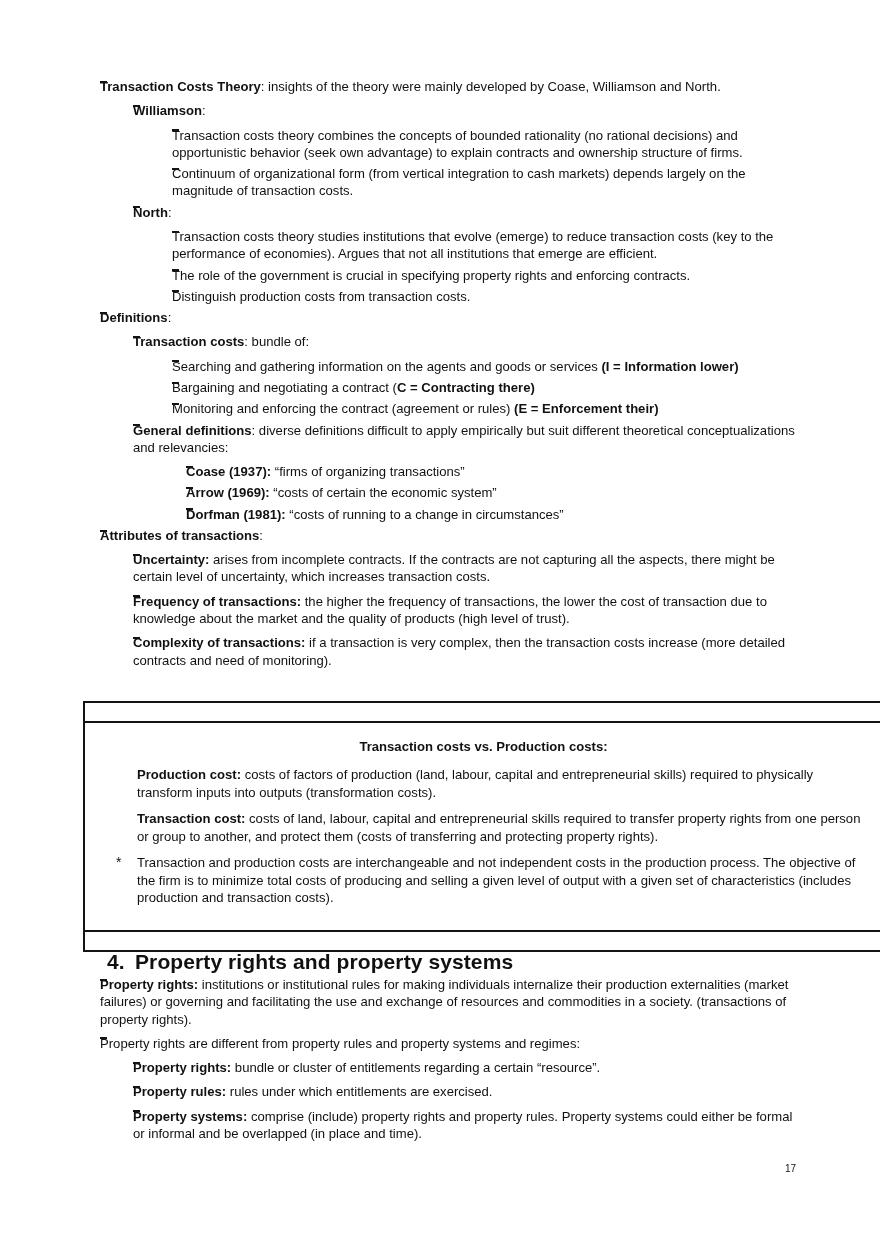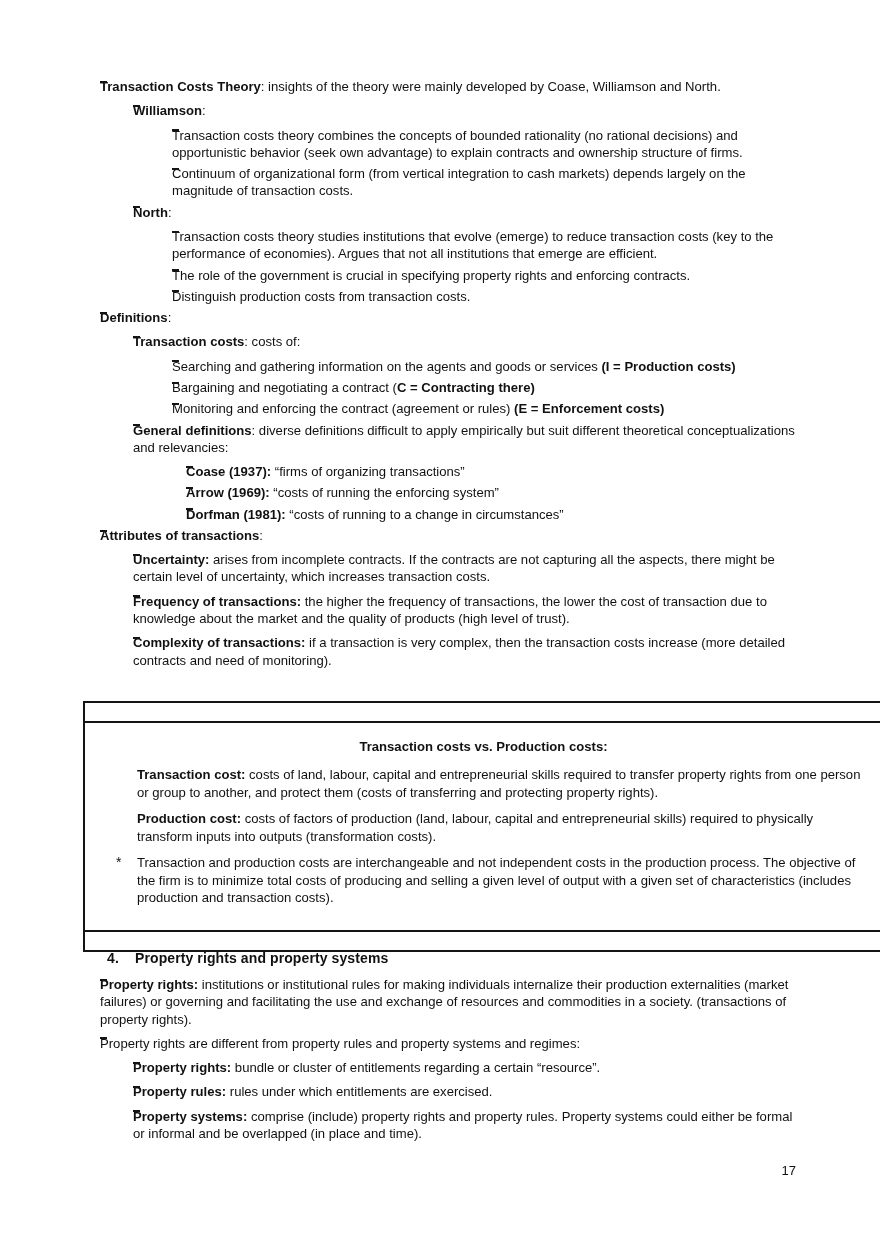--- a/index.html
+++ b/index.html
@@ -193,7 +193,7 @@
       </div>
       <div class="item lvl2 gap-md">
         <span class="marker dash"></span>
-        <span class="txt"><b>Transaction costs</b><span>: costs of:</span></span>
+        <span class="txt"><b>Transaction costs</b><span>: bundle of:</span></span>
       </div>
       <div class="item lvl3 gap-sm">
         <span class="marker dash"></span>

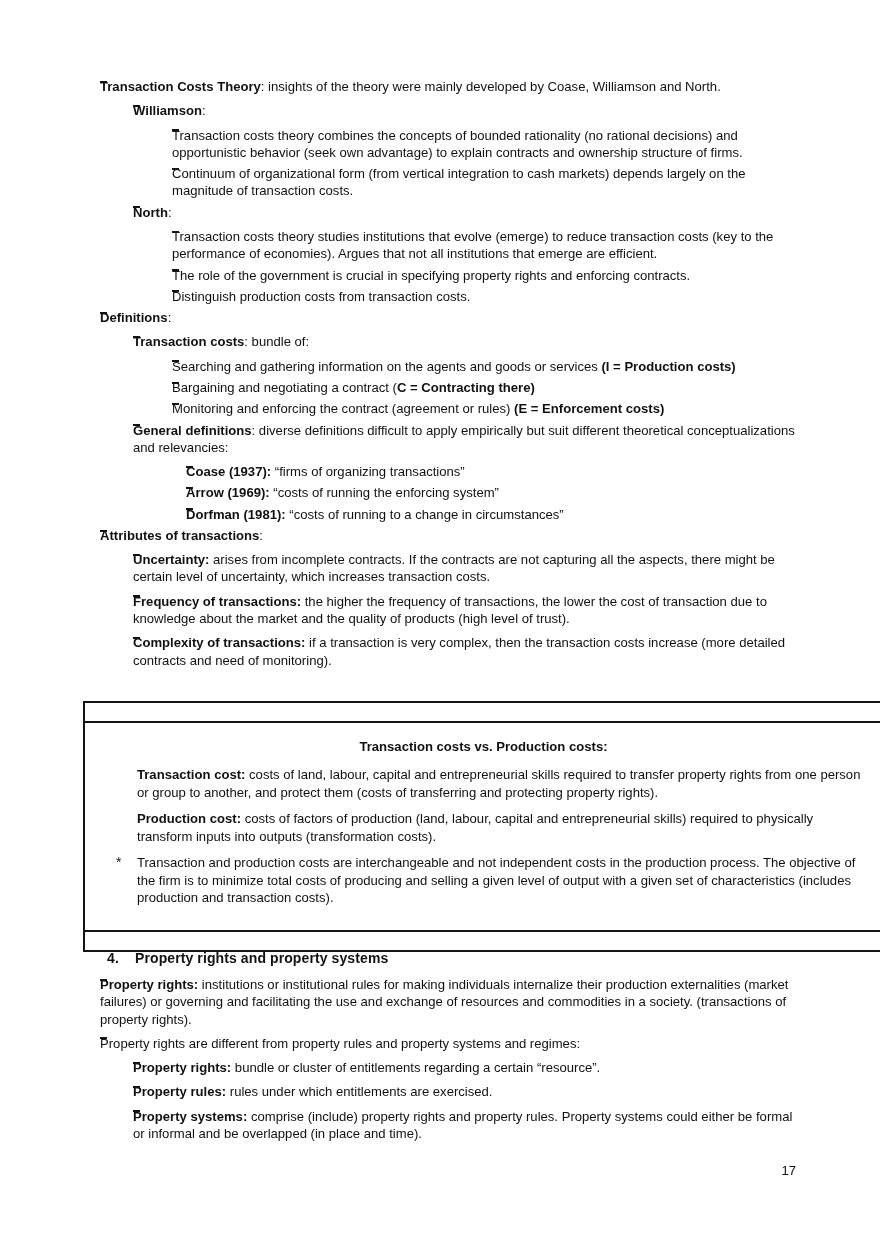--- a/index.html
+++ b/index.html
@@ -197,7 +197,7 @@
       </div>
       <div class="item lvl3 gap-sm">
         <span class="marker dash"></span>
-        <span class="txt"><span>Searching and gathering information on the agents and goods or services </span><b>(I = Production costs)</b></span>
+        <span class="txt"><span>Searching and gathering information on the agents and goods or services </span><b>(I = Information lower)</b></span>
       </div>
       <div class="item lvl3 gap-sm">
         <span class="marker dash"></span>

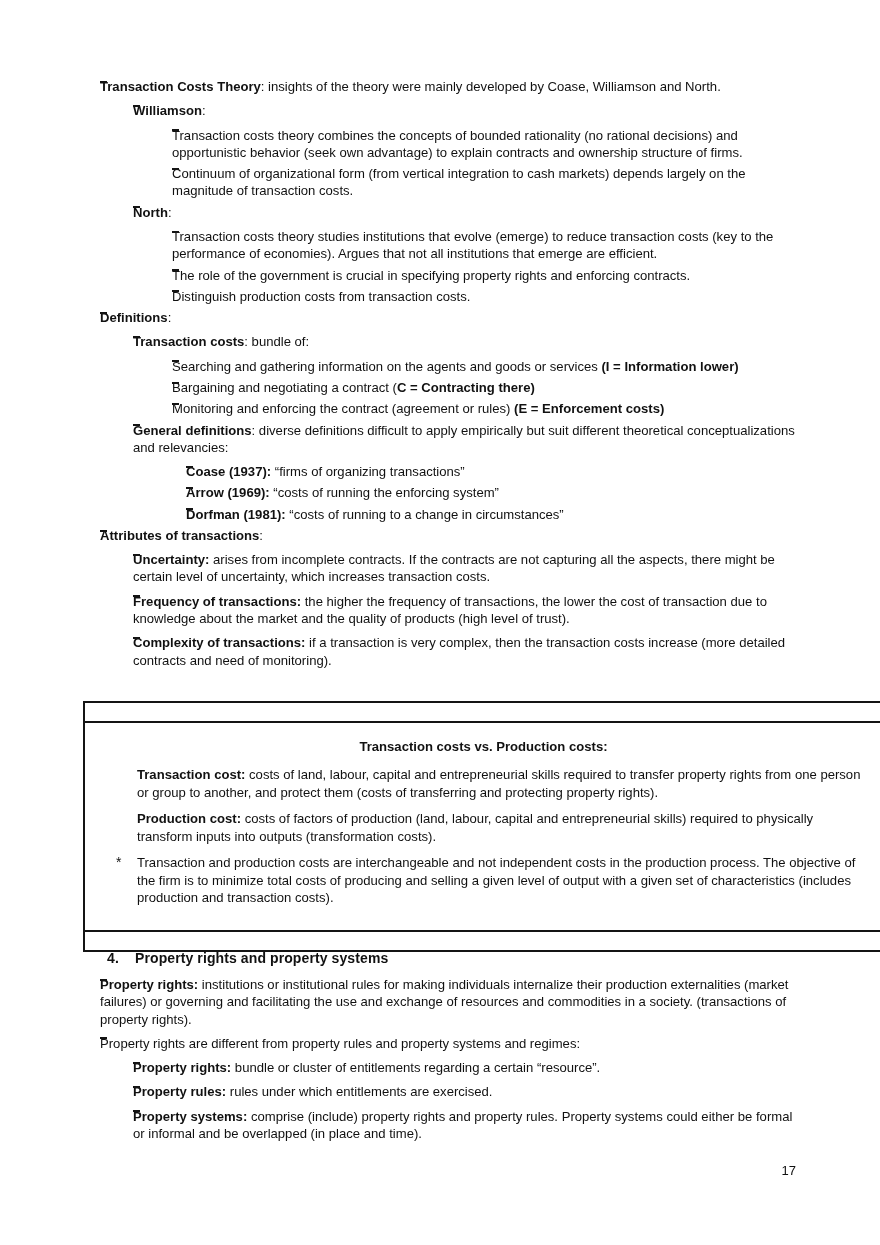--- a/index.html
+++ b/index.html
@@ -205,7 +205,7 @@
       </div>
       <div class="item lvl3 gap-sm">
         <span class="marker dash"></span>
-        <span class="txt"><span>Monitoring and enforcing the contract (agreement or rules) </span><b>(E = Enforcement costs)</b></span>
+        <span class="txt"><span>Monitoring and enforcing the contract (agreement or rules) </span><b>(E = Enforcement their)</b></span>
       </div>
       <div class="item lvl2 gap-md">
         <span class="marker dash"></span>

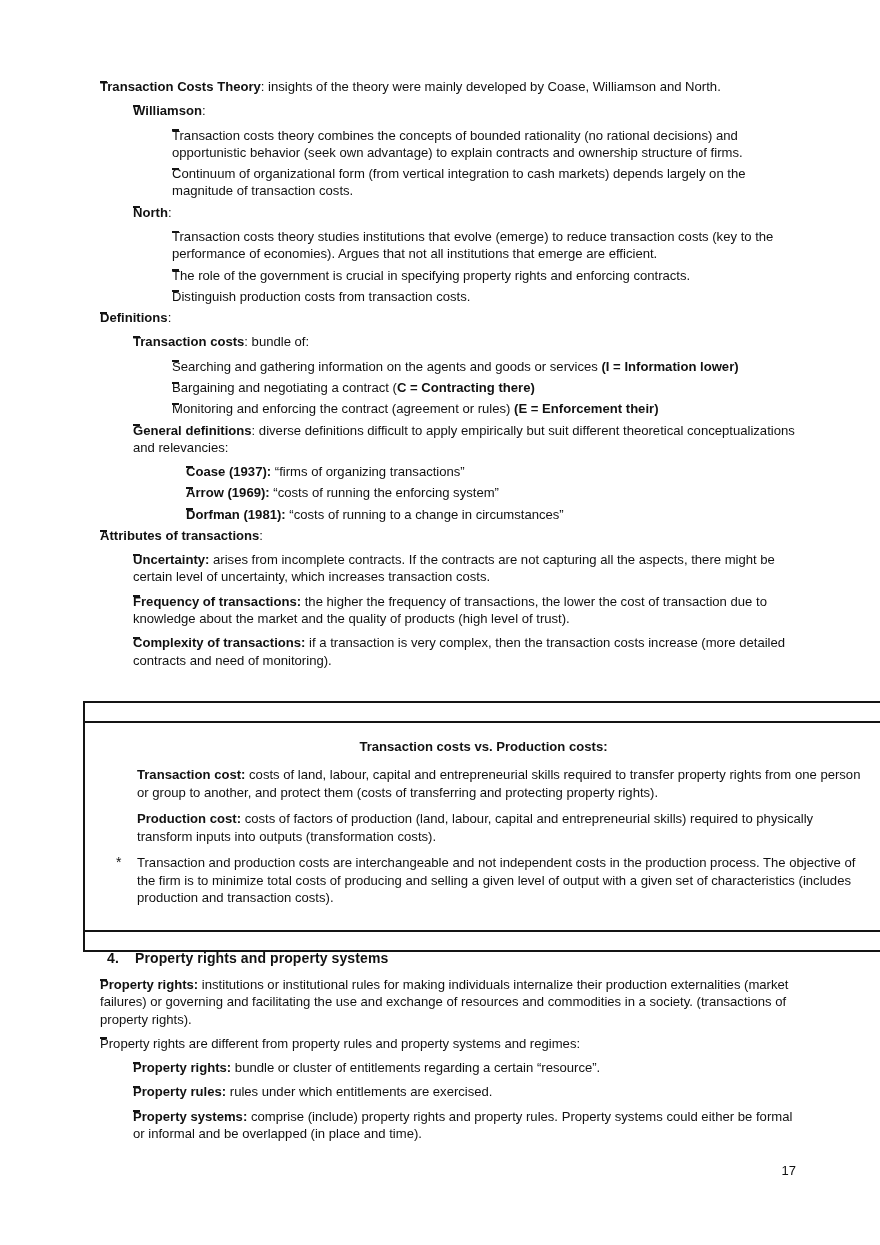--- a/index.html
+++ b/index.html
@@ -217,7 +217,7 @@
       </div>
       <div class="item lvl4 gap-sm">
         <span class="marker dash"></span>
-        <span class="txt"><b>Arrow (1969):</b><span> “costs of running the enforcing system”</span></span>
+        <span class="txt"><b>Arrow (1969):</b><span> “costs of certain the economic system”</span></span>
       </div>
       <div class="item lvl4 gap-sm">
         <span class="marker dash"></span>

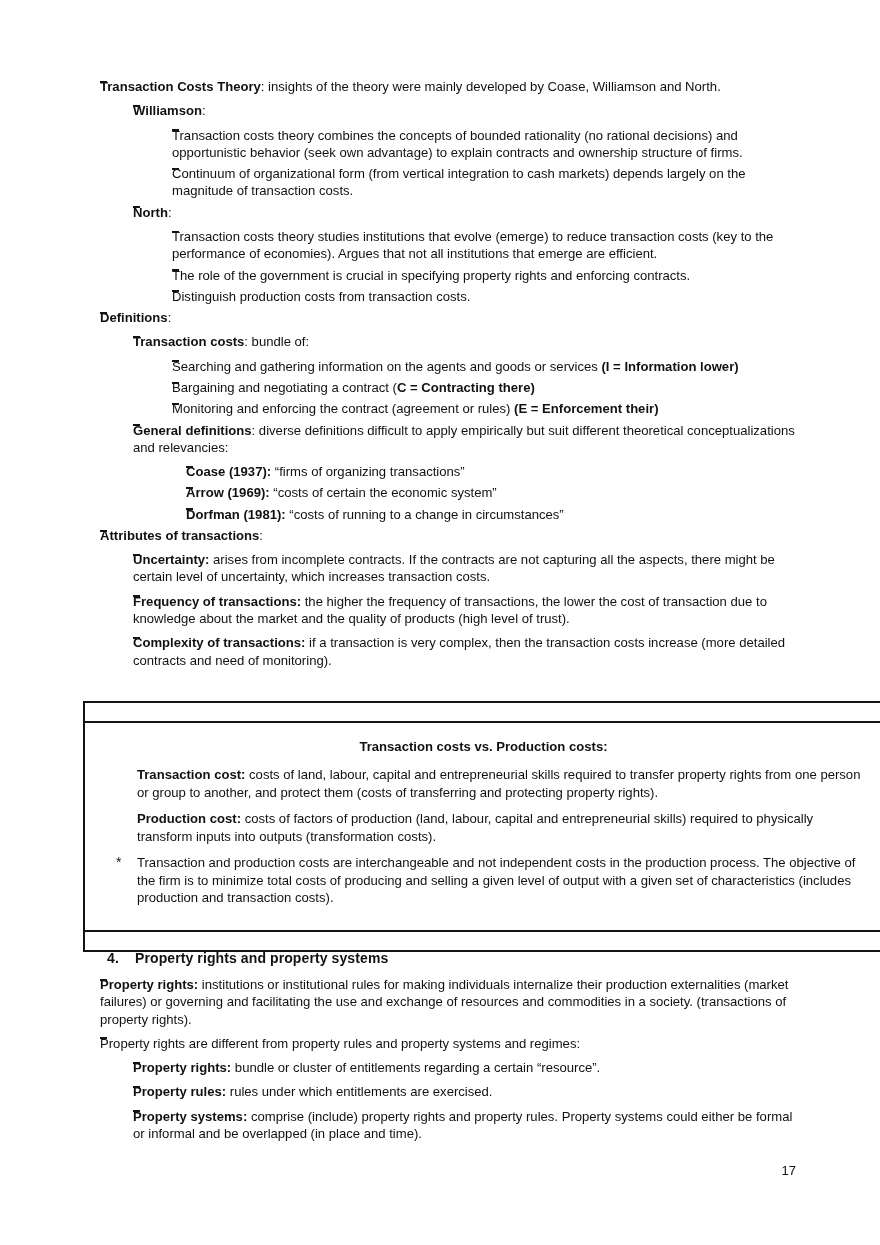--- a/index.html
+++ b/index.html
@@ -246,8 +246,8 @@
     <div class="box-body">
       <div class="box-title">Transaction costs vs. Production costs:</div>
       <div id="box-items">
+          <div class="box-item"><span class="marker dash"></span><b>Production cost:</b><span> costs of factors of production (land, labour, capital and entrepreneurial skills) required to physically transform inputs into outputs (transformation costs).</span></div>
           <div class="box-item"><span class="marker dash"></span><b>Transaction cost:</b><span> costs of land, labour, capital and entrepreneurial skills required to transfer property rights from one person or group to another, and protect them (costs of transferring and protecting property rights).</span></div>
-          <div class="box-item"><span class="marker dash"></span><b>Production cost:</b><span> costs of factors of production (land, labour, capital and entrepreneurial skills) required to physically transform inputs into outputs (transformation costs).</span></div>
           <div class="box-item"><span class="marker star">*</span><span>Transaction and production costs are interchangeable and not independent costs in the production process. The objective of the firm is to minimize total costs of producing and selling a given level of output with a given set of characteristics (includes production and transaction costs).</span></div>
         </div>
     </div>

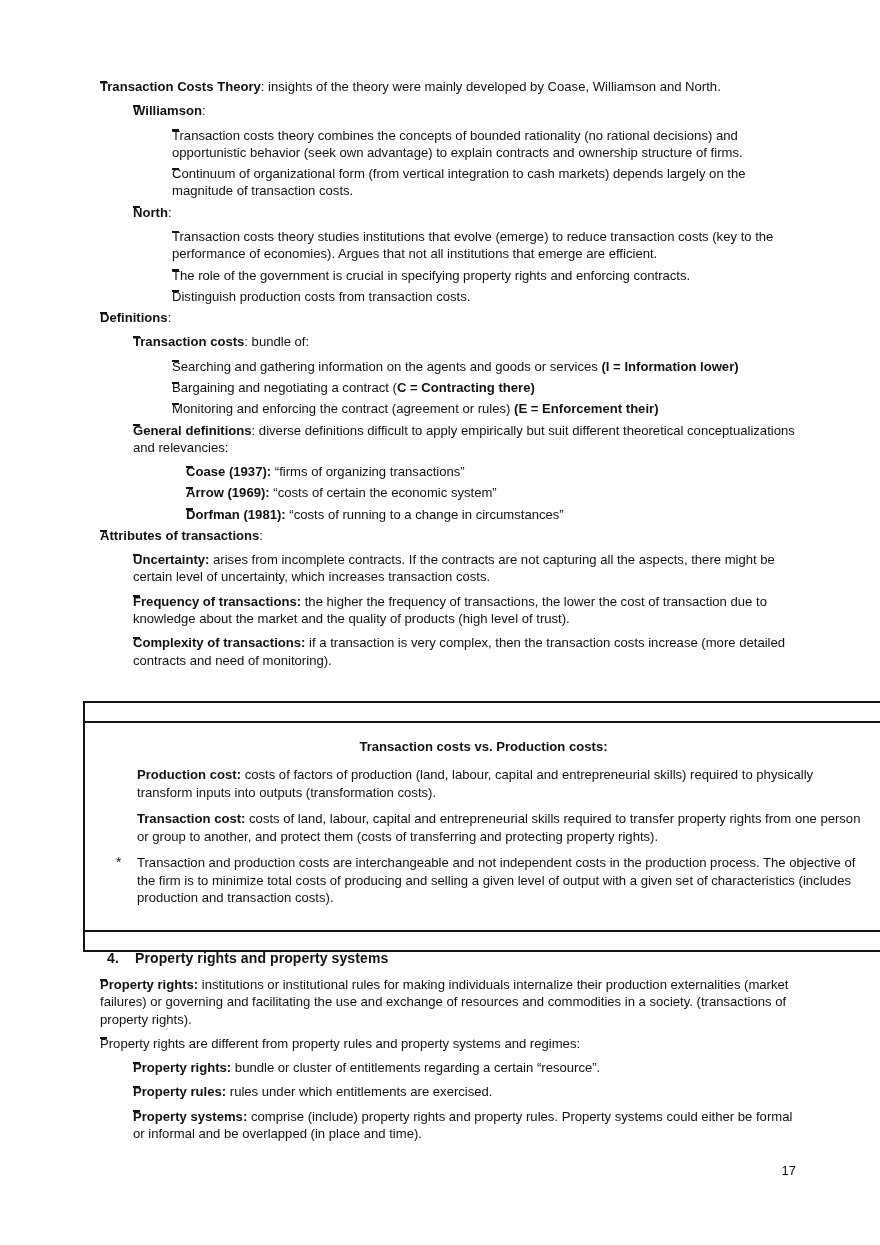--- a/index.html
+++ b/index.html
@@ -124,7 +124,7 @@
     position: absolute;
     left: 107px;
     top: 950px;
-    font-size: 14px;
+    font-size: 21px;
     font-weight: 700;
     color: #111111;
     letter-spacing: 0.1px;

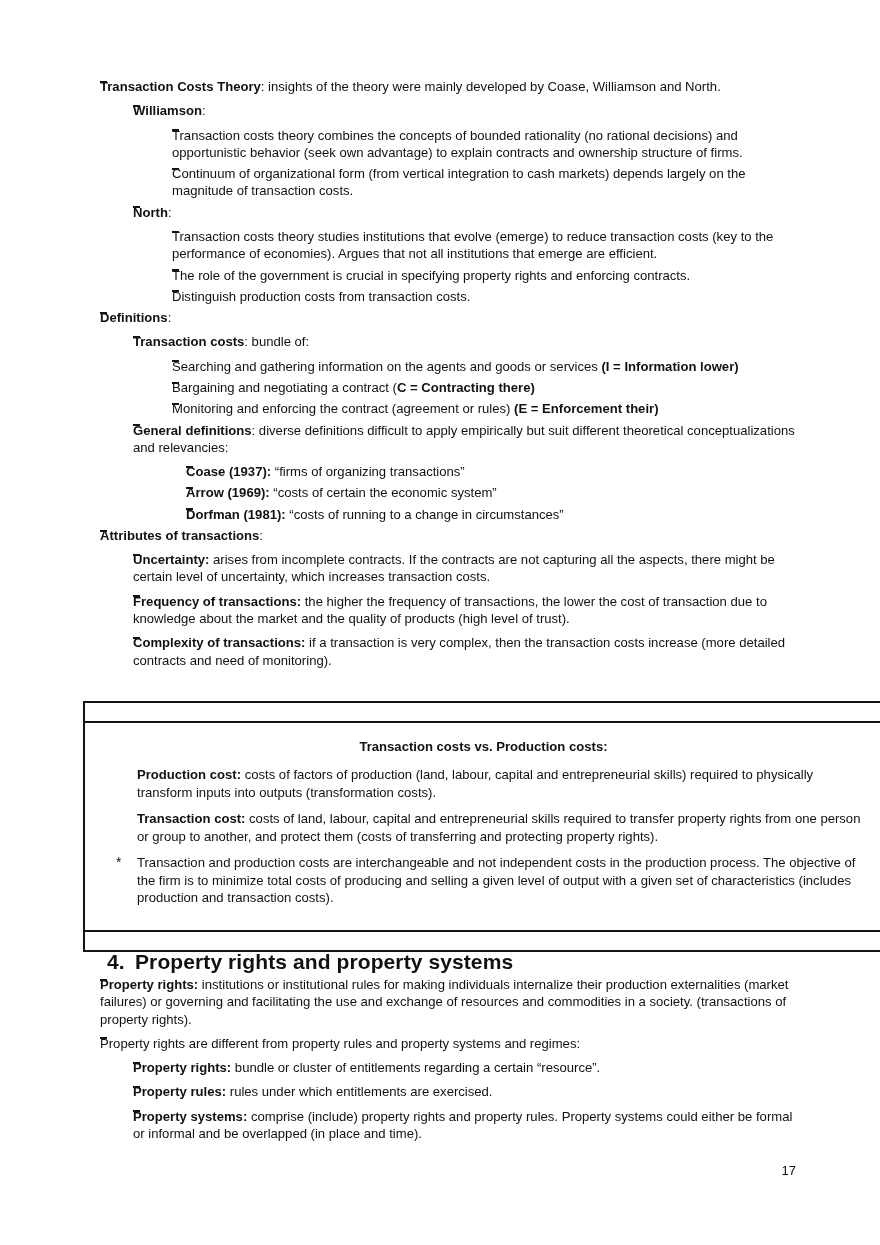--- a/index.html
+++ b/index.html
@@ -145,7 +145,7 @@
     position: absolute;
     right: 84px;
     top: 1163px;
-    font-size: 13px;
+    font-size: 10px;
     color: #111111;
   }
 </style>

